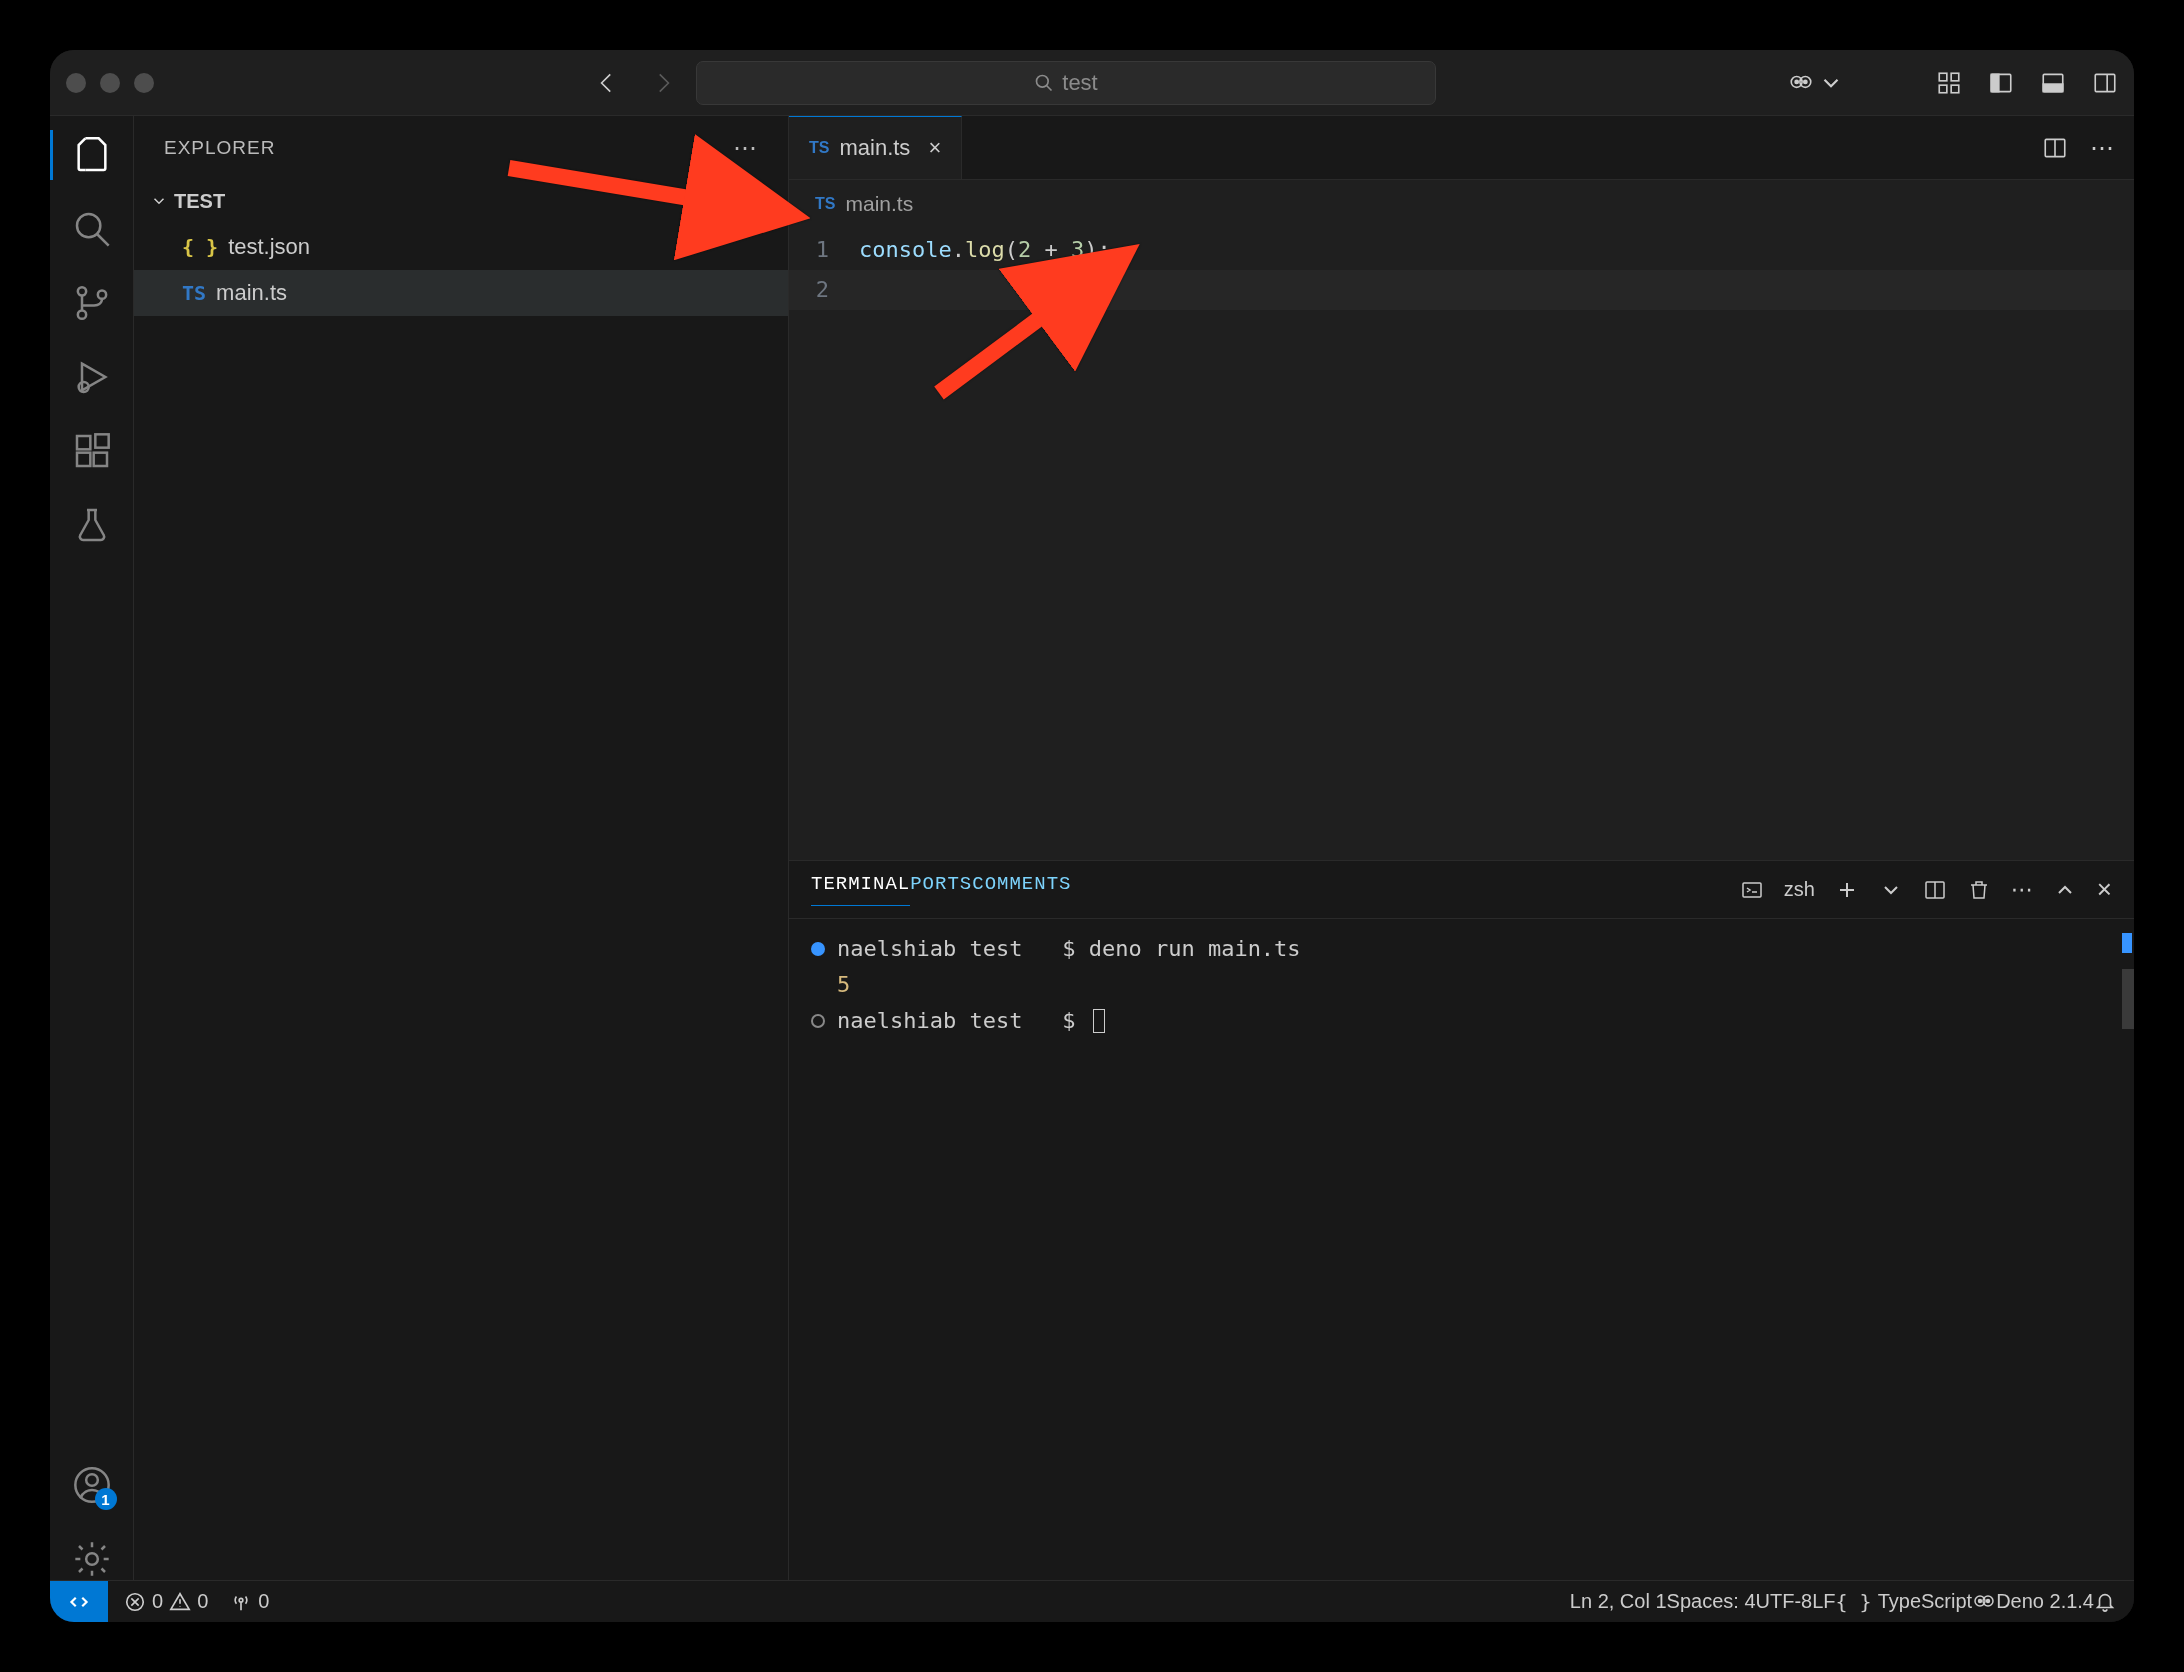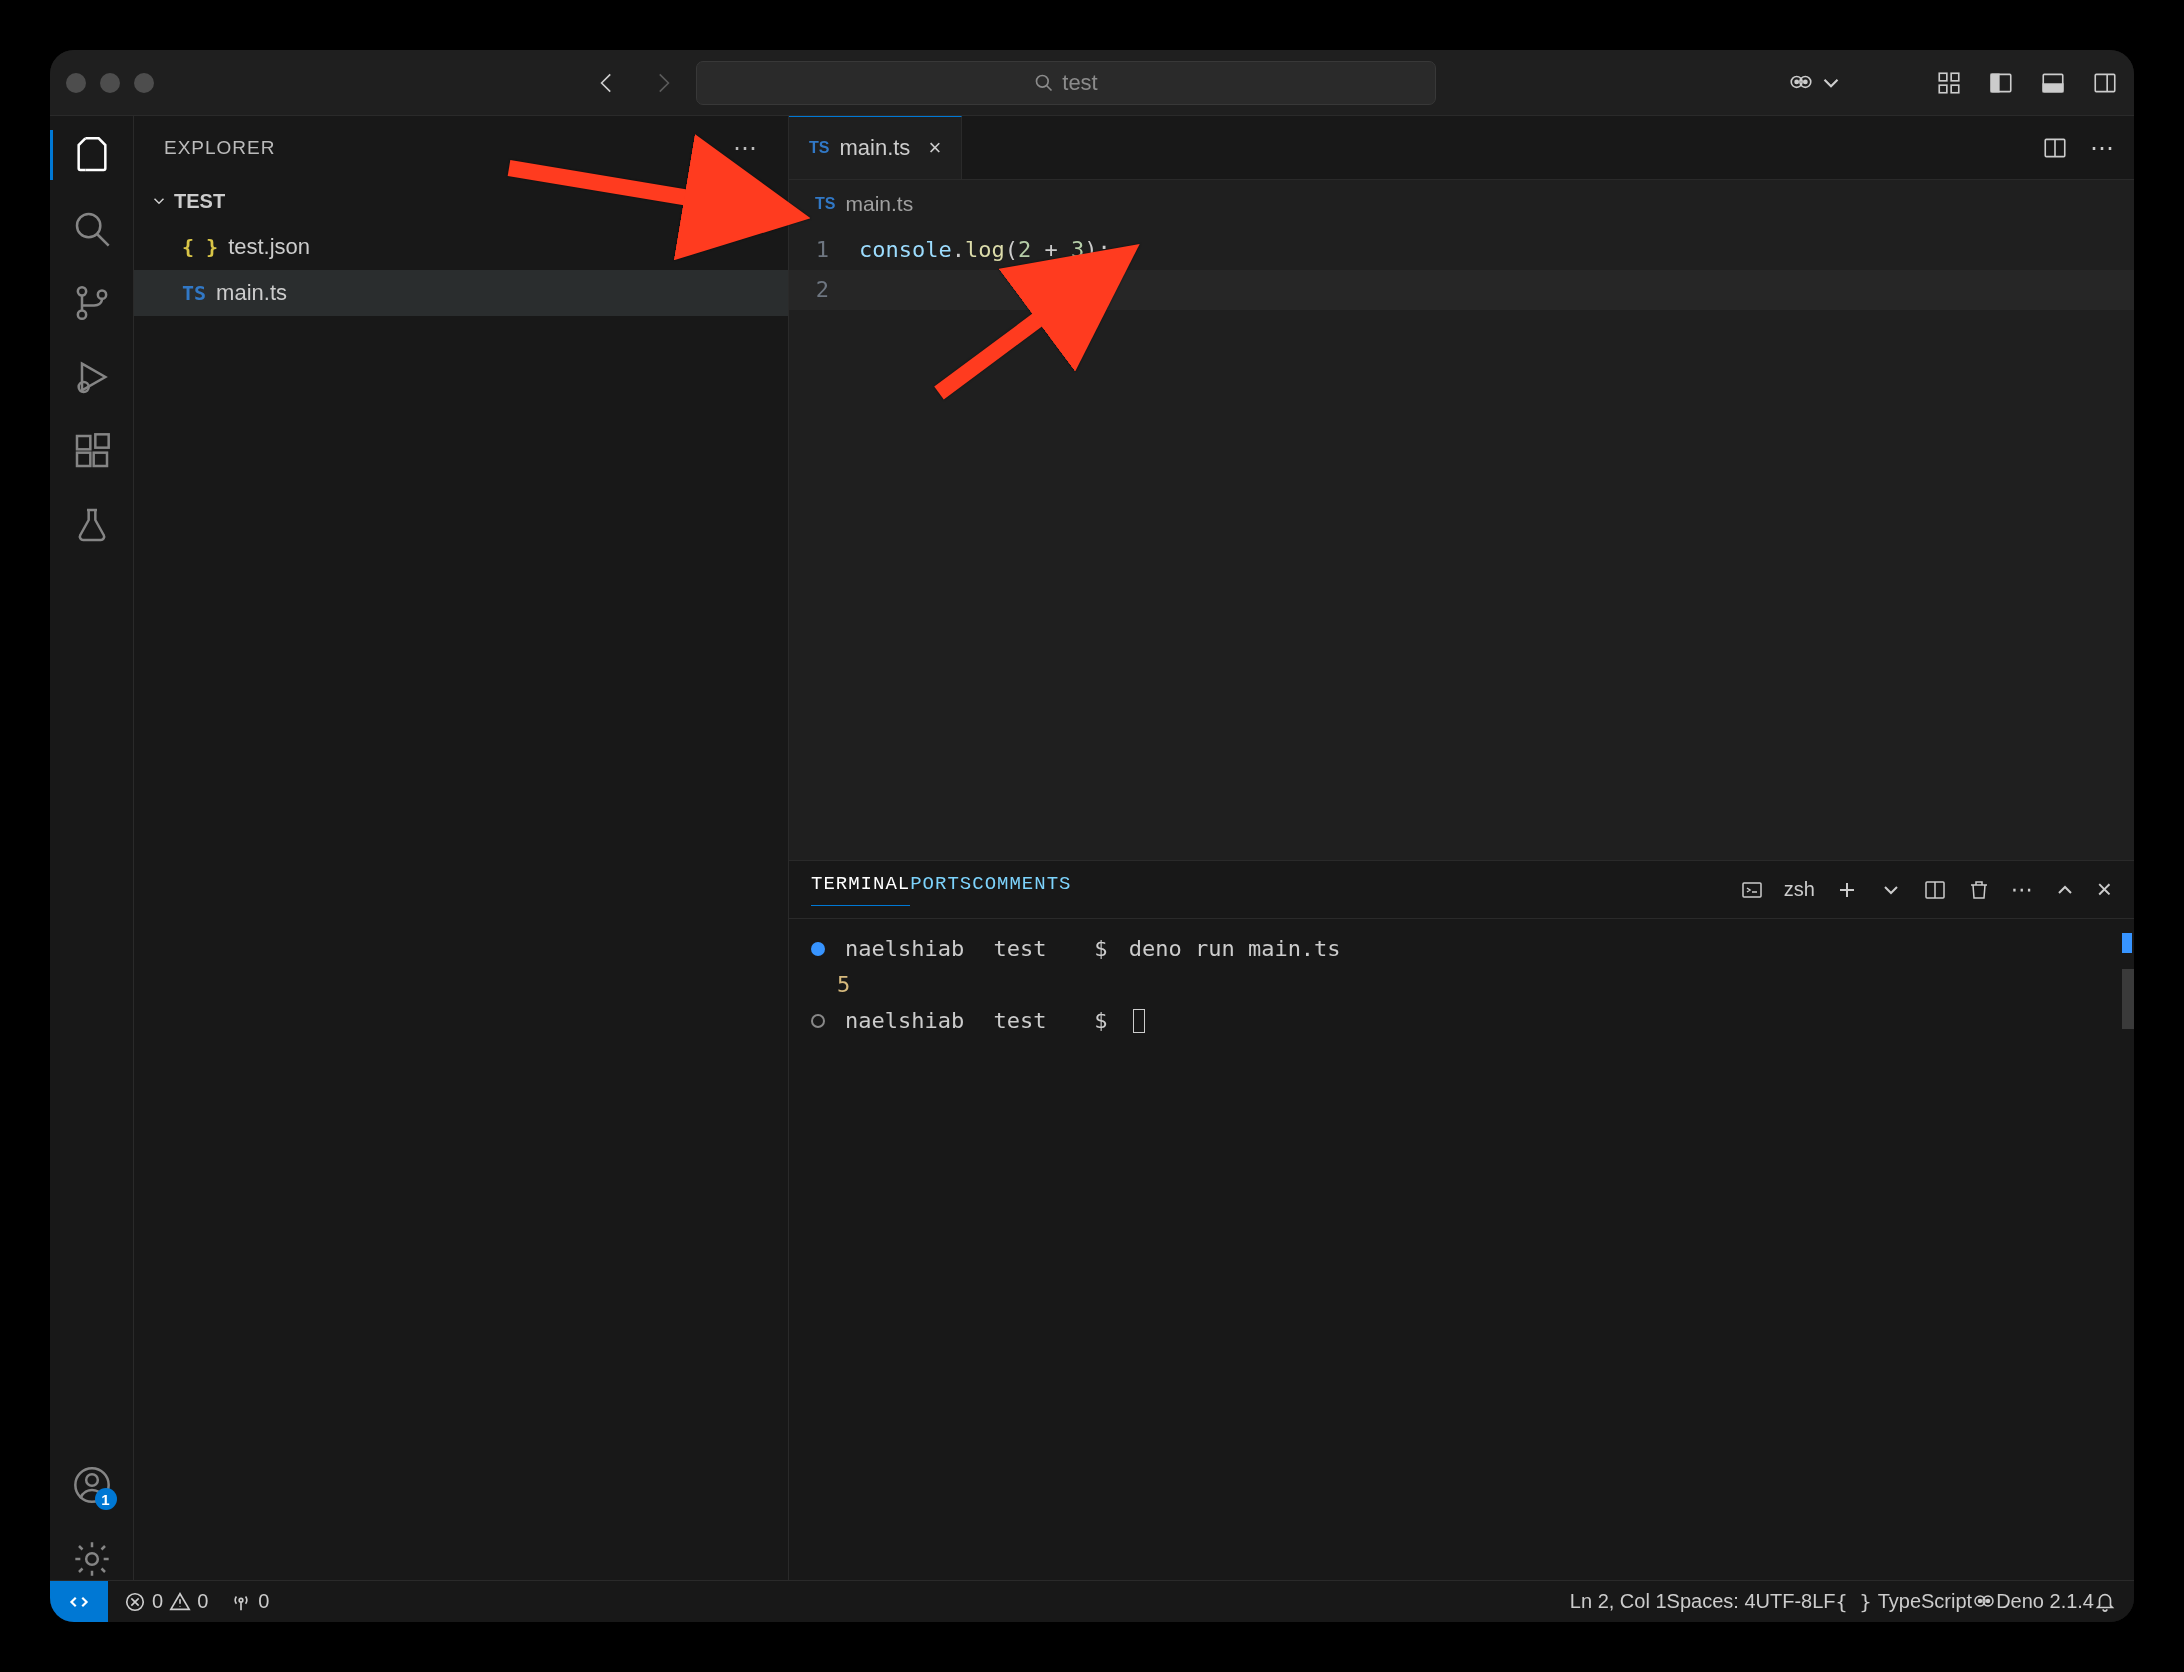--- a/index.html
+++ b/index.html
@@ -191,7 +191,7 @@
   color:#cccccc;
   position:relative;
 }
-.term-line { display:flex; align-items:center; gap:8px;}
+.term-line { display:flex; align-items:center; gap:0;}
 .bullet { width:14px; height:14px; border-radius:50%; margin-right:12px;}
 .bullet.blue { background:#3794ff;}
 .bullet.hollow { border:2px solid #888; }

